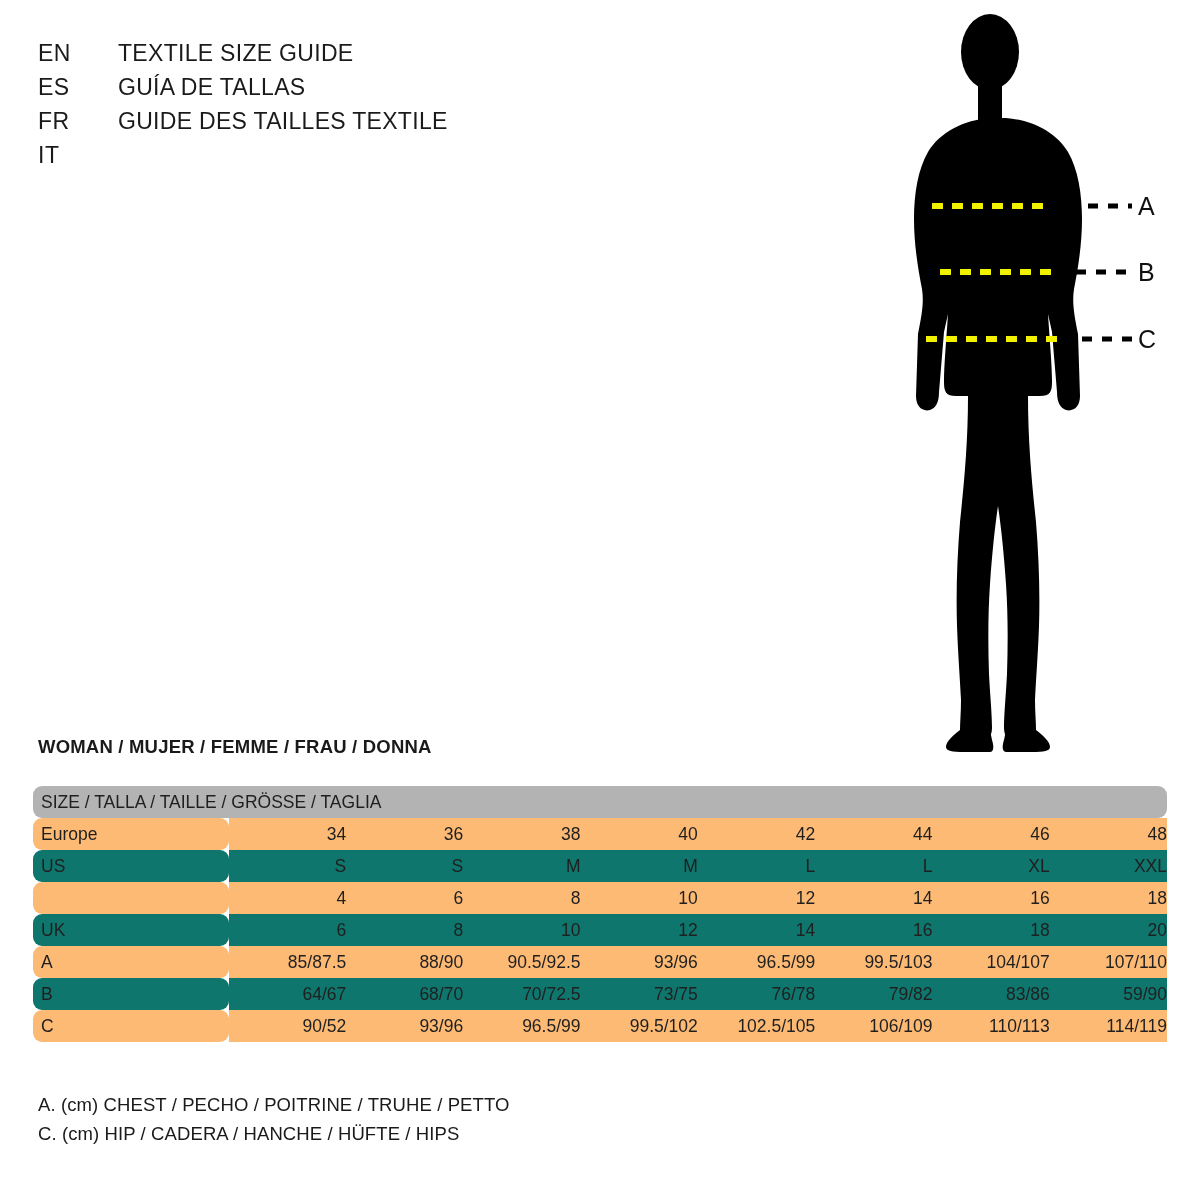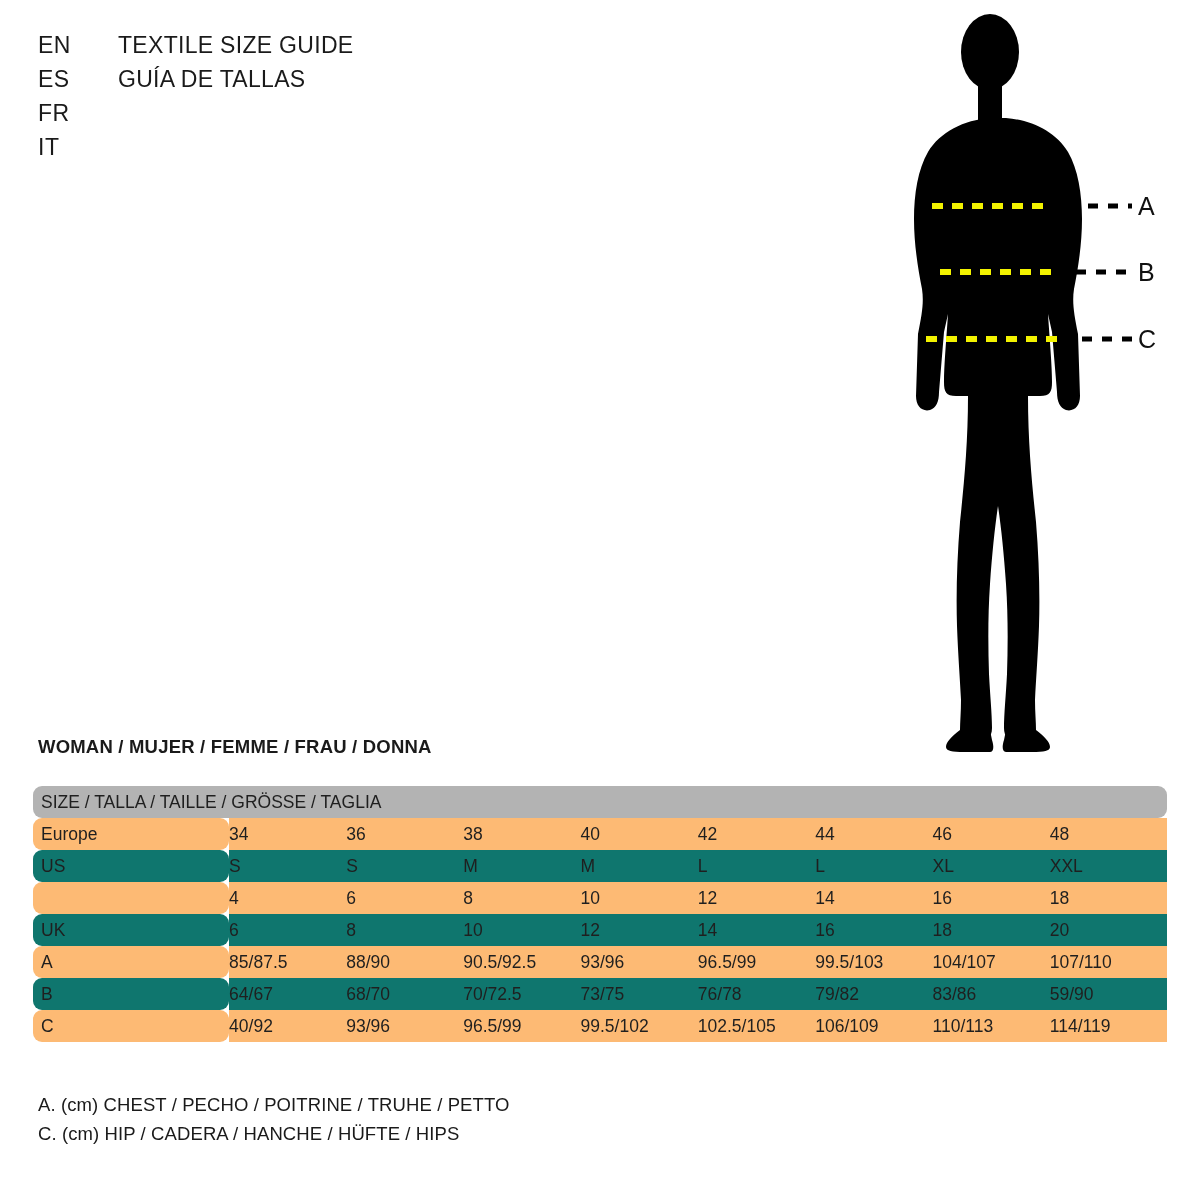--- a/index.html
+++ b/index.html
@@ -20,7 +20,7 @@
   .titles {
     position: absolute;
     left: 38px;
-    top: 32px;
+    top: 40px;
     width: 620px;
   }
   .title-row {

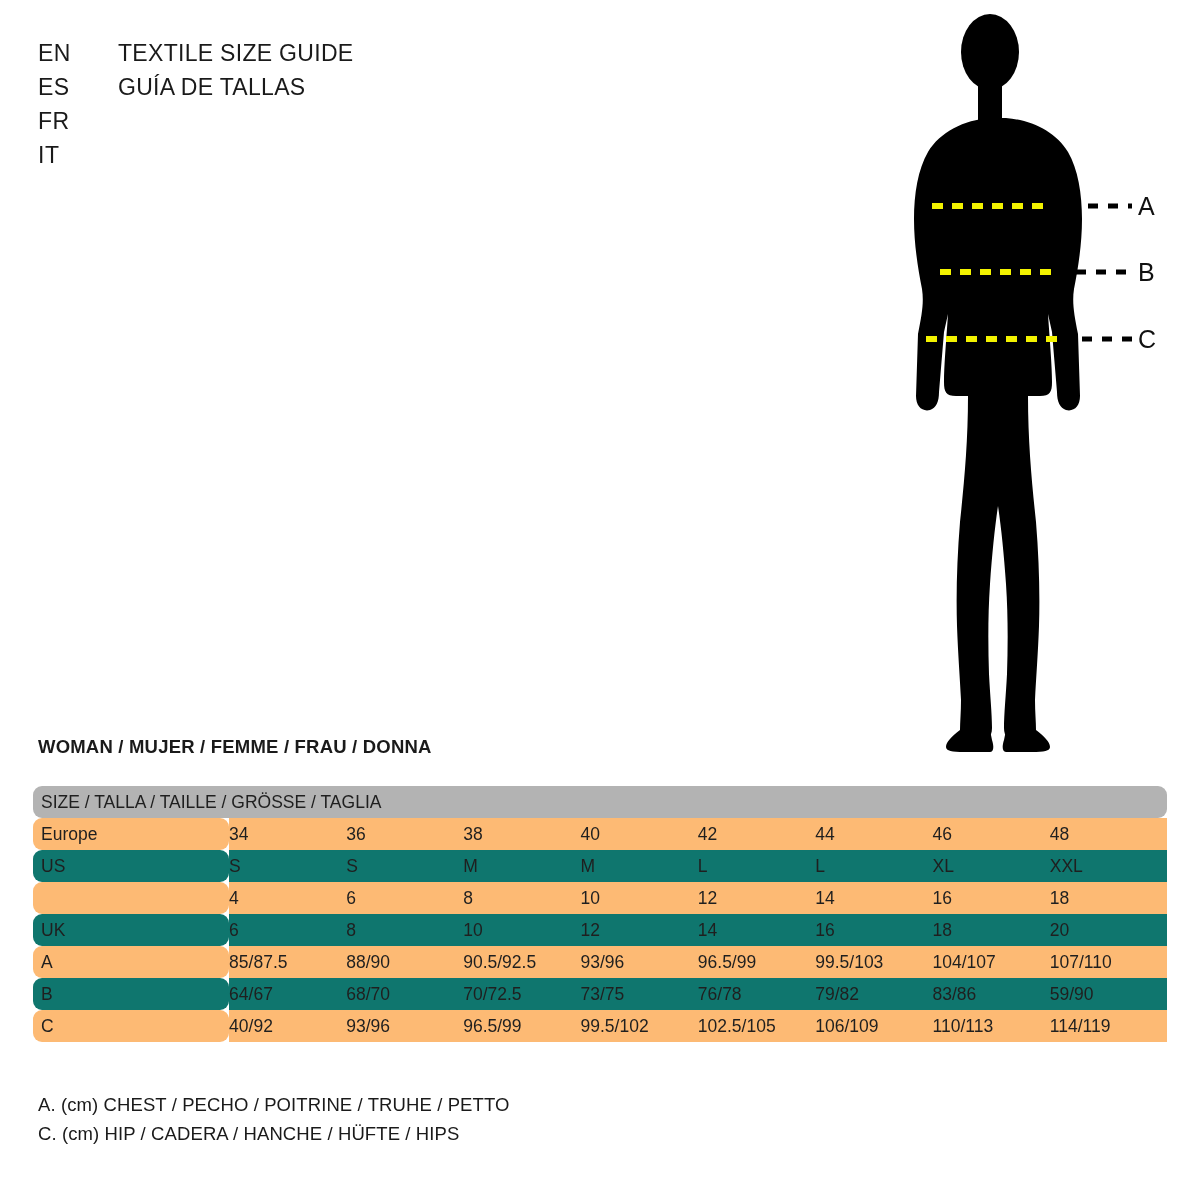--- a/index.html
+++ b/index.html
@@ -125,6 +125,7 @@
   </div>
   <div class="title-row">
     <div class="title-lang">FR</div>
+    <div class="title-text">GUIDE DES TAILLES TEXTILE</div>
   </div>
   <div class="title-row">
     <div class="title-lang">IT</div>

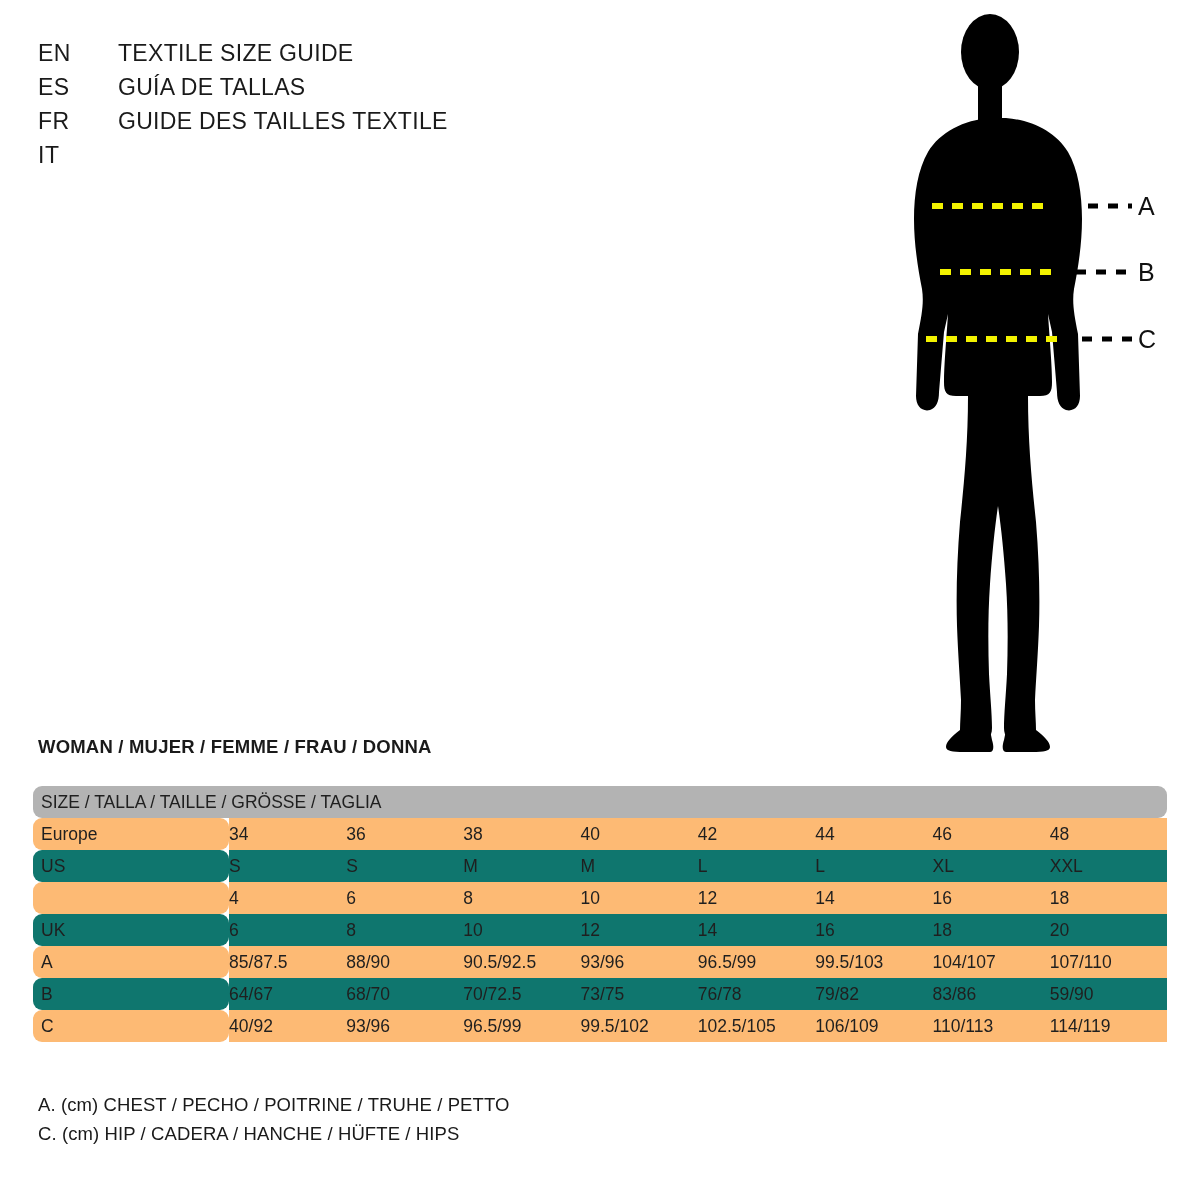--- a/index.html
+++ b/index.html
@@ -93,7 +93,7 @@
     border-radius: 9px;
   }
   .val-cell {
-    text-align: left;
+    text-align: right;
     width: 118px;
   }
 

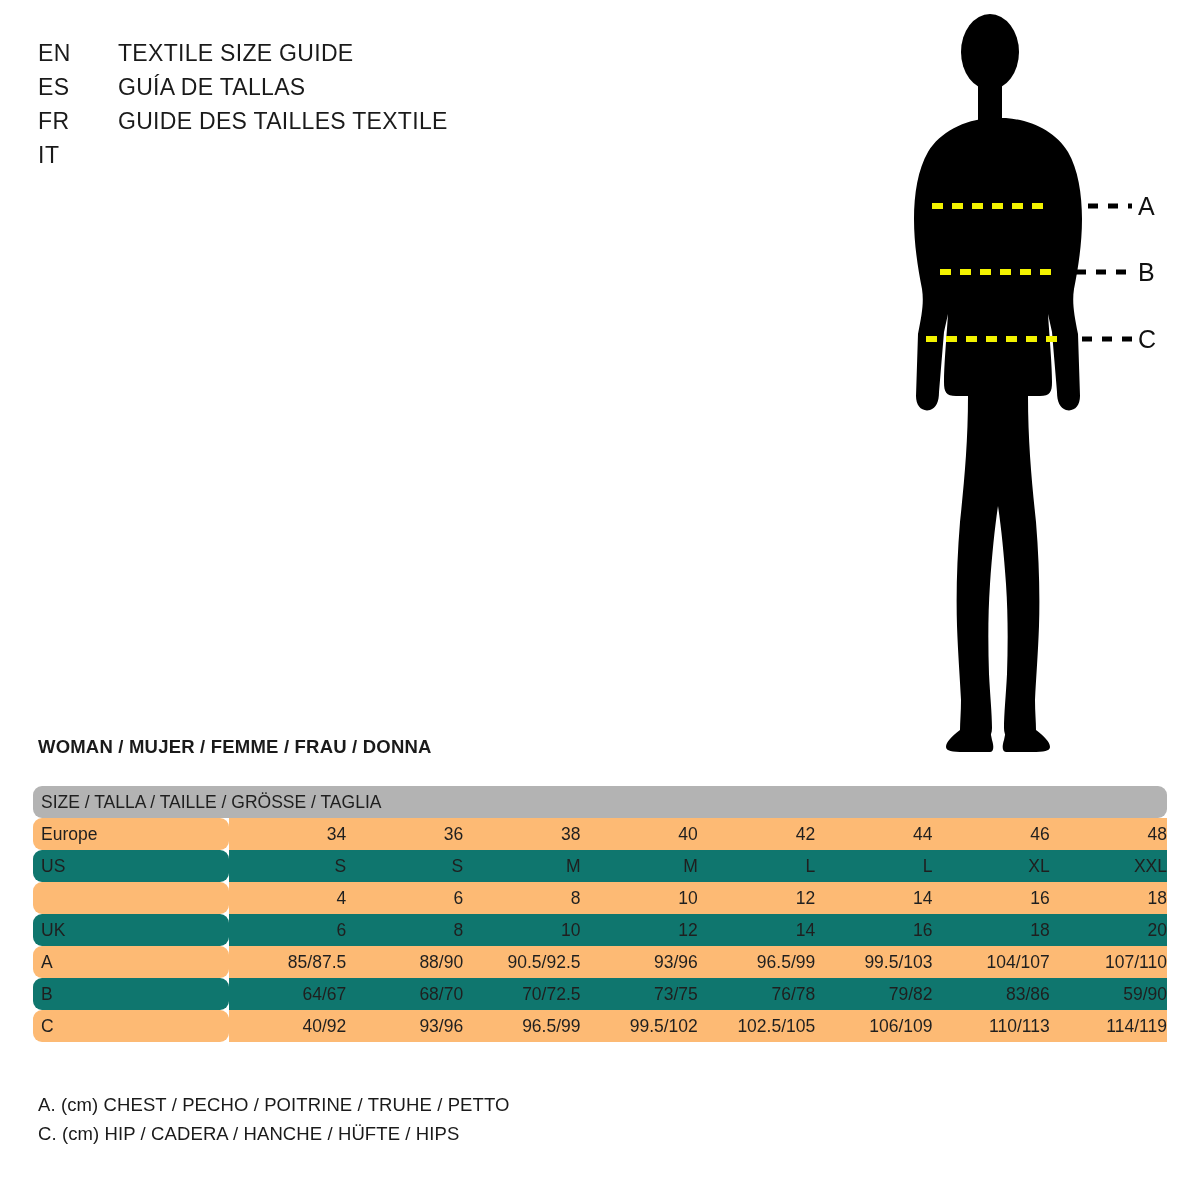--- a/index.html
+++ b/index.html
@@ -290,7 +290,7 @@
 
     <tr class="row-alt">
       <td class="lbl-cell">C</td>
-      <td class="val-cell">40/92</td>
+      <td class="val-cell">90/52</td>
       <td class="val-cell">93/96</td>
       <td class="val-cell">96.5/99</td>
       <td class="val-cell">99.5/102</td>

